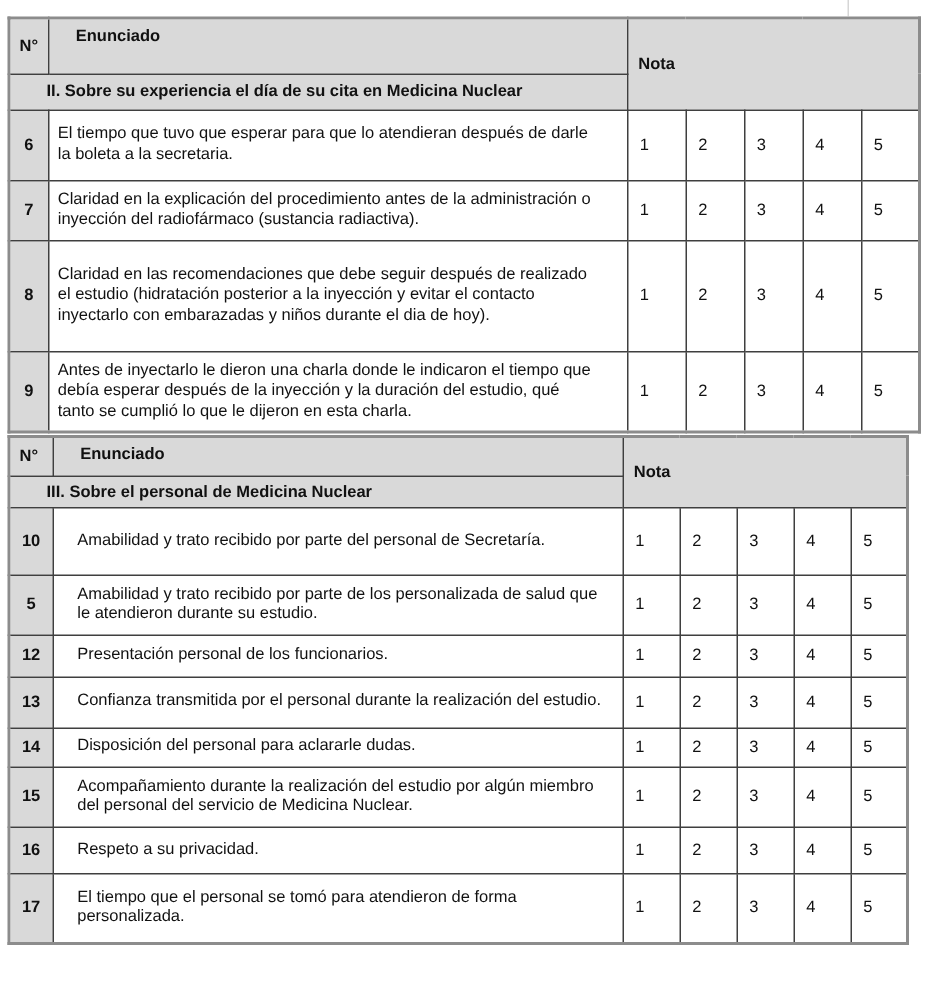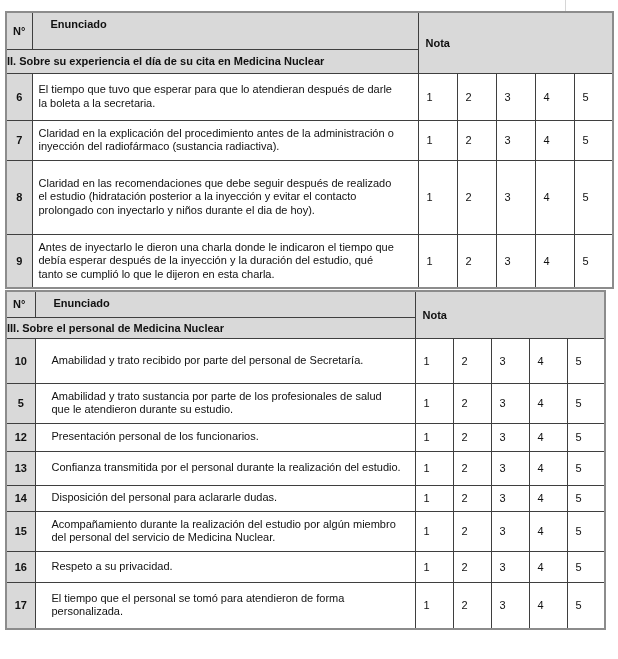--- a/index.html
+++ b/index.html
@@ -75,7 +75,7 @@
   }
   .section-title {
     font-weight: bold;
-    padding: 2px 2px 2px 0;
+    padding: 2px 2px 2px 24px;
     vertical-align: middle;
   }
 

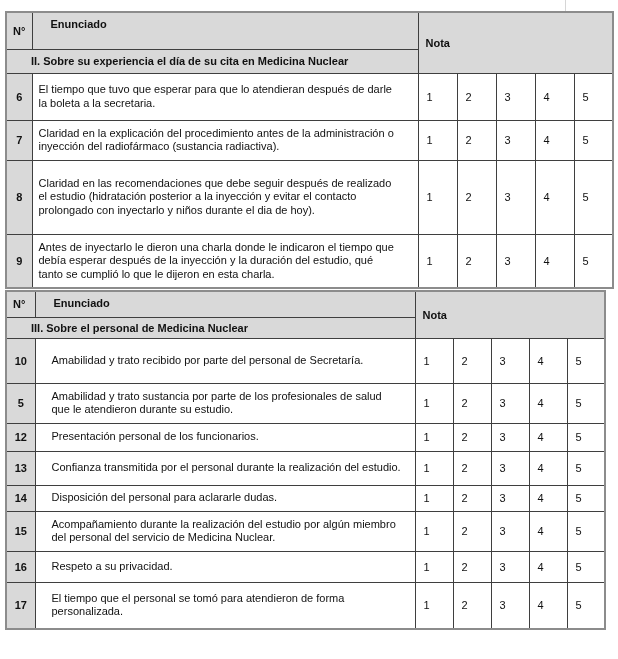--- a/index.html
+++ b/index.html
@@ -164,7 +164,7 @@
           </tr>
           <tr>
             <td class="num-cell">8</td>
-            <td class="text-cell">Claridad en las recomendaciones que debe seguir después de realizado el estudio (hidratación posterior a la inyección y evitar el contacto prolongado con inyectarlo y niños durante el dia de hoy).</td>
+            <td class="text-cell">Claridad en las recomendaciones que debe seguir después de realizado el estudio (hidratación posterior a la inyección y evitar el contacto inyectarlo con embarazadas y niños durante el dia de hoy).</td>
             <td class="score-cell">1</td>
             <td class="score-cell">2</td>
             <td class="score-cell">3</td>

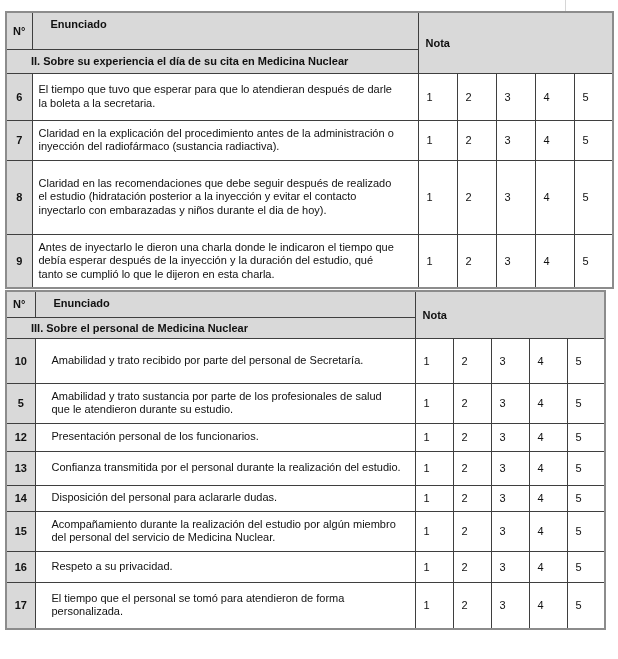--- a/index.html
+++ b/index.html
@@ -215,7 +215,7 @@
           </tr>
           <tr>
             <td class="num-cell">5</td>
-            <td class="text-cell">Amabilidad y trato sustancia por parte de los profesionales de salud que le atendieron durante su estudio.</td>
+            <td class="text-cell">Amabilidad y trato recibido por parte de los personalizada de salud que le atendieron durante su estudio.</td>
             <td class="score-cell">1</td>
             <td class="score-cell">2</td>
             <td class="score-cell">3</td>

